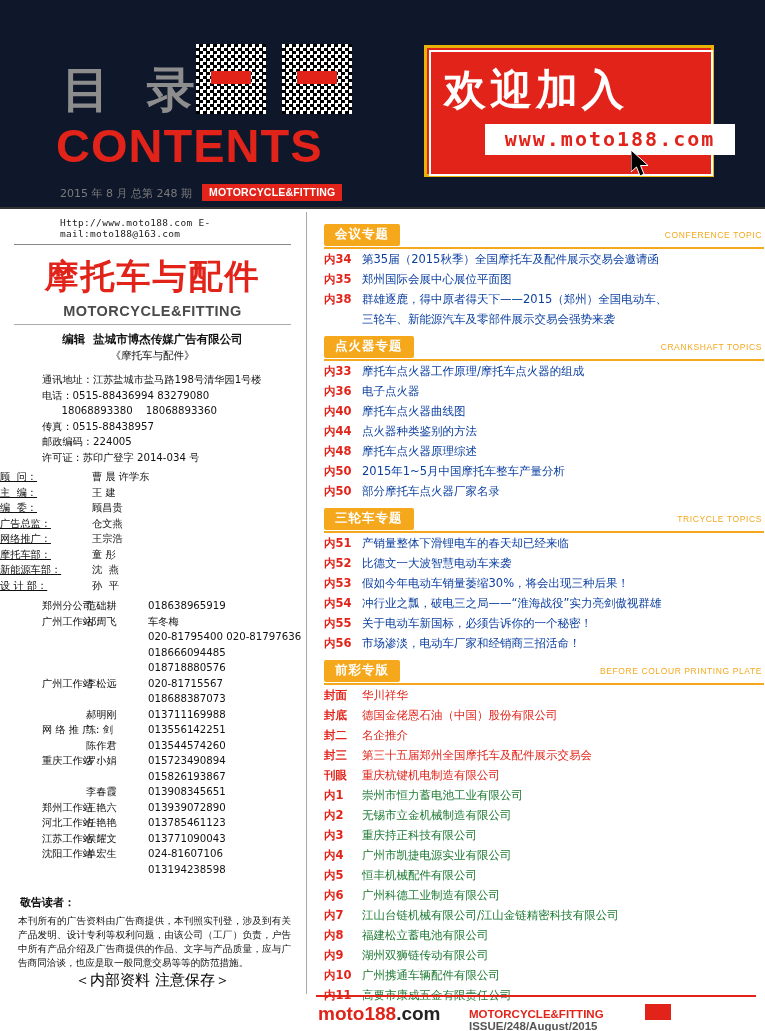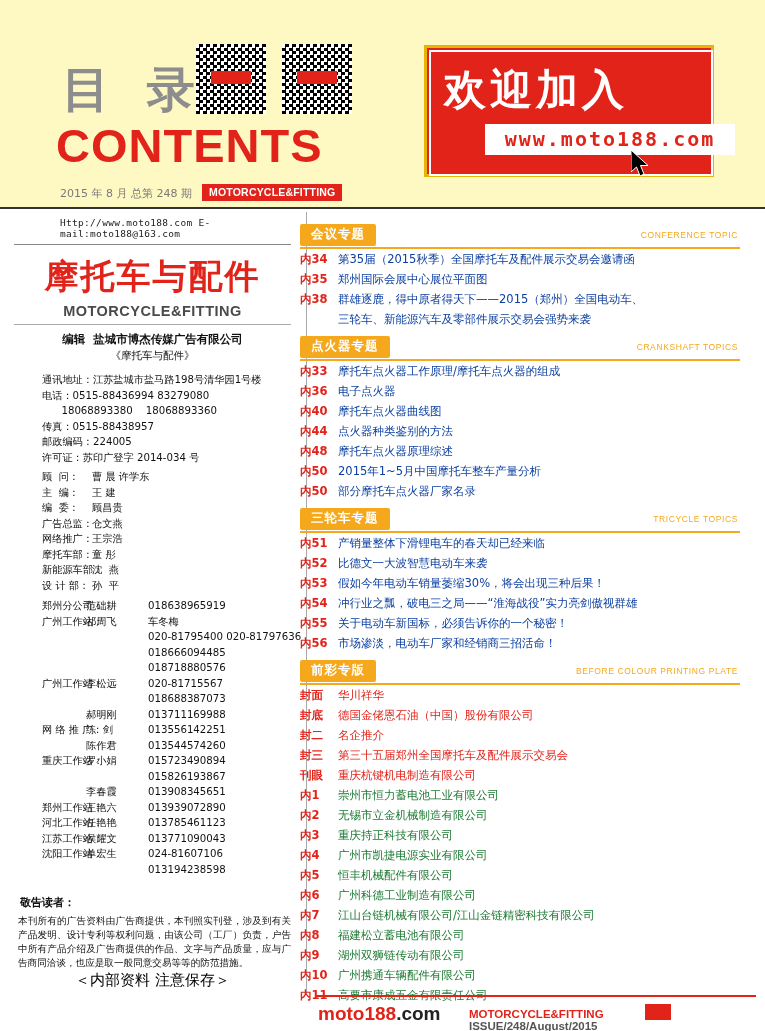--- a/index.html
+++ b/index.html
@@ -18,7 +18,7 @@
     position: relative;
     height: 207px;
     width: 765px;
-    background: #fef9c3;
+    background: #0f172a;
   }
   .mulu {
     position: absolute;

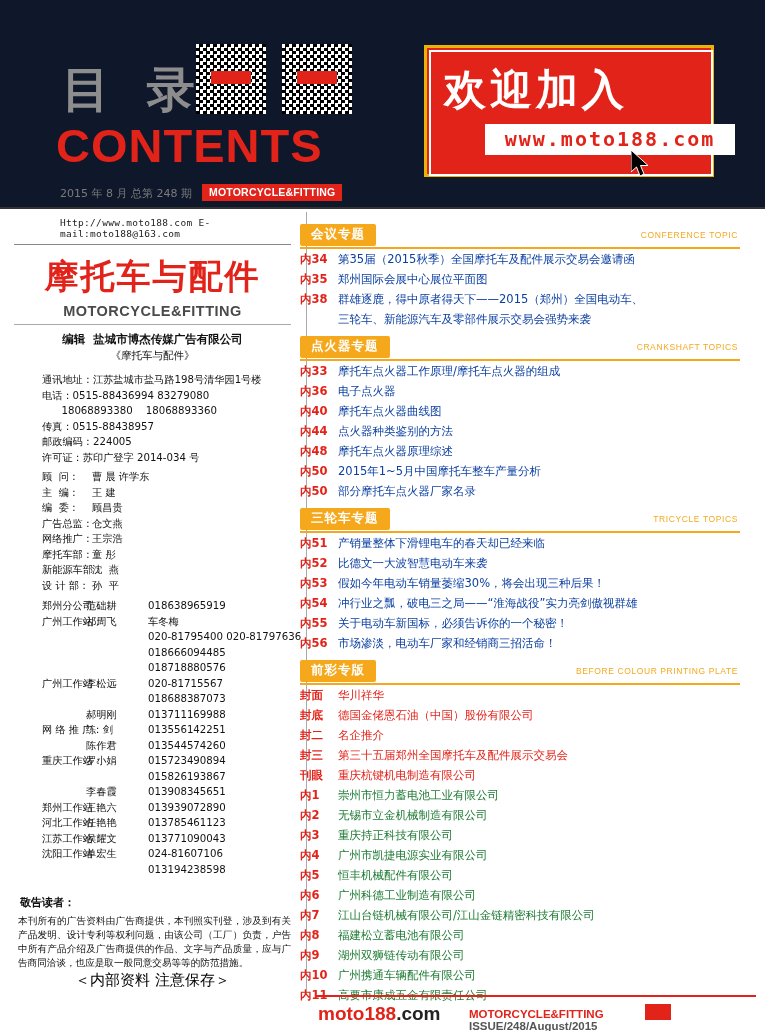--- a/index.html
+++ b/index.html
@@ -287,7 +287,7 @@
   
   .right-col {
     position: absolute;
-    left: 300px;
+    left: 324px;
     top: 224px;
     width: 440px;
   }

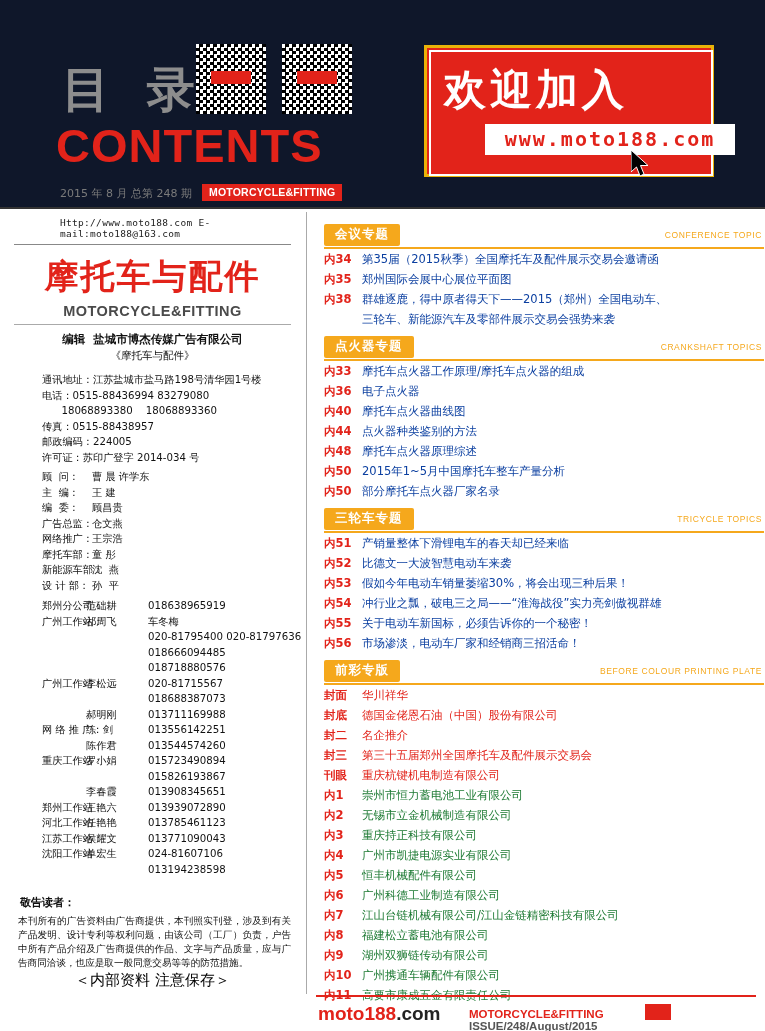--- a/index.html
+++ b/index.html
@@ -223,8 +223,8 @@
   }
   .staff-label {
     width: 92px;
-    padding-left: 42px;
     white-space: pre;
+    text-decoration: underline;
   }
   .staff-val {
     flex: 1;

